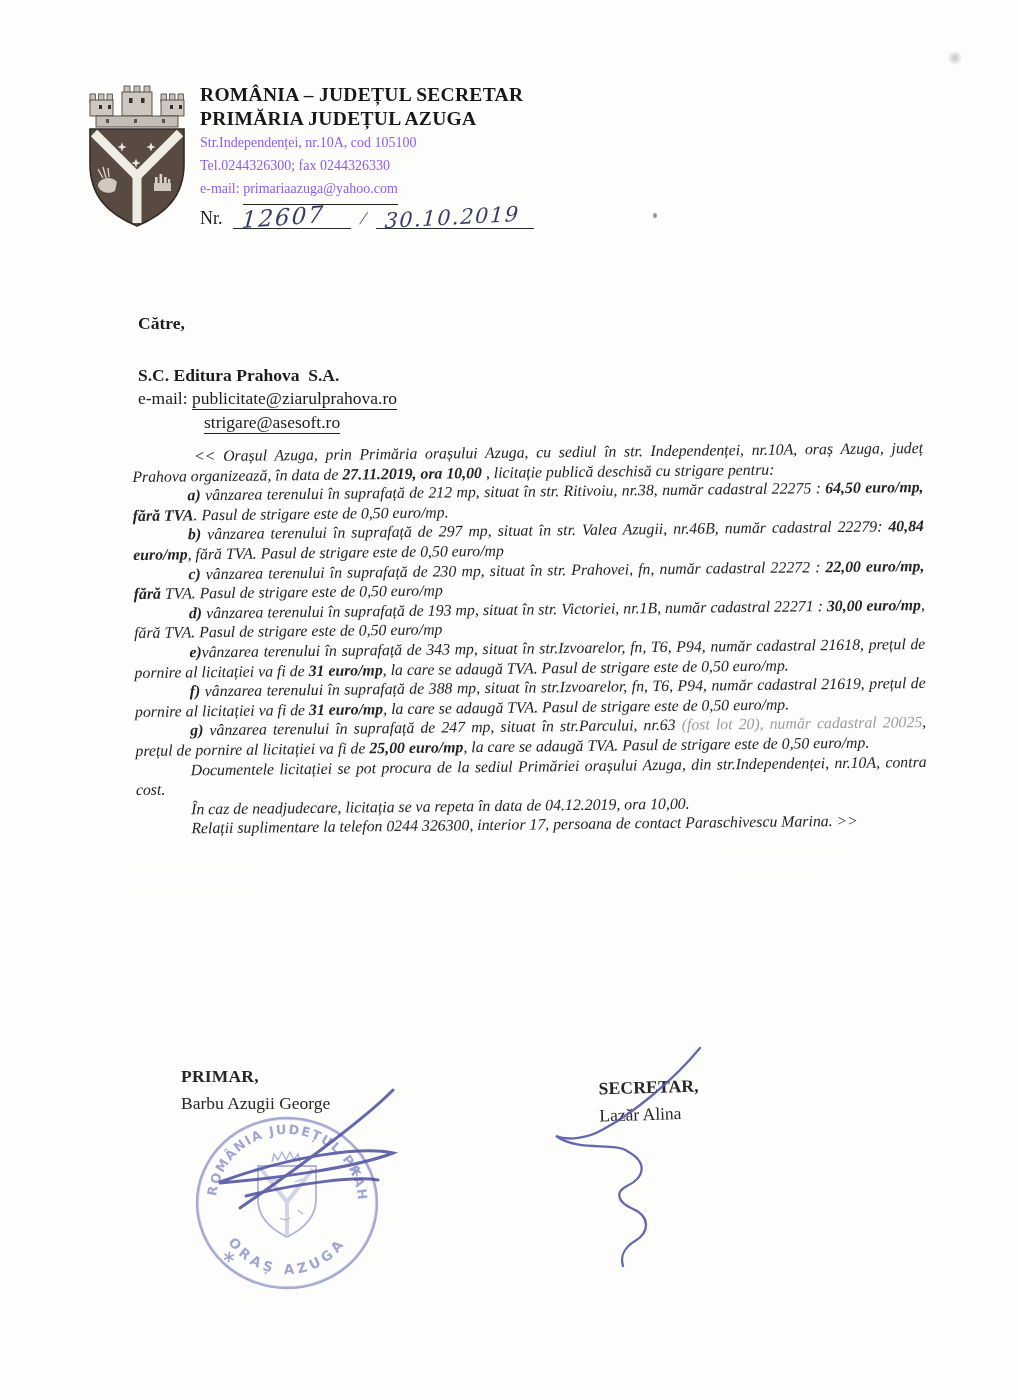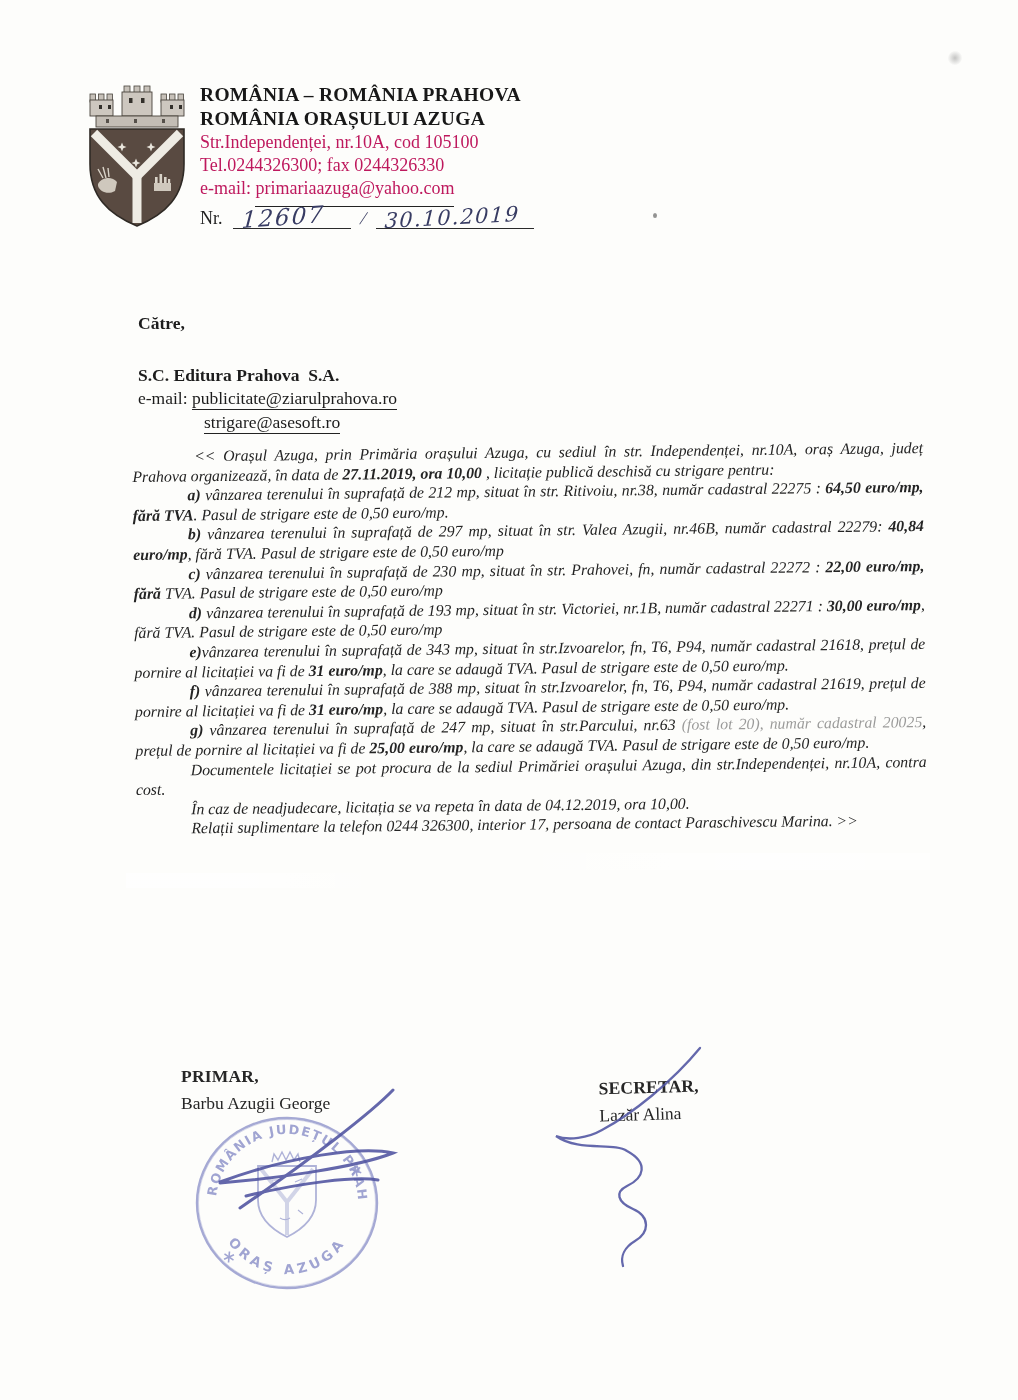--- a/index.html
+++ b/index.html
@@ -115,7 +115,7 @@
   </svg>
 
   <div class="hdr">
-    <div class="hdr-bold">ROMÂNIA – ROMÂNIA PRAHOVA</div>
+    <div class="hdr-bold">ROMÂNIA – JUDEȚUL SECRETAR</div>
     <div class="hdr-bold">ROMÂNIA ORAȘULUI AZUGA</div>
     <div class="hdr-reg">Str.Independenței, nr.10A, cod 105100</div>
     <div class="hdr-reg">Tel.0244326300; fax 0244326330</div>

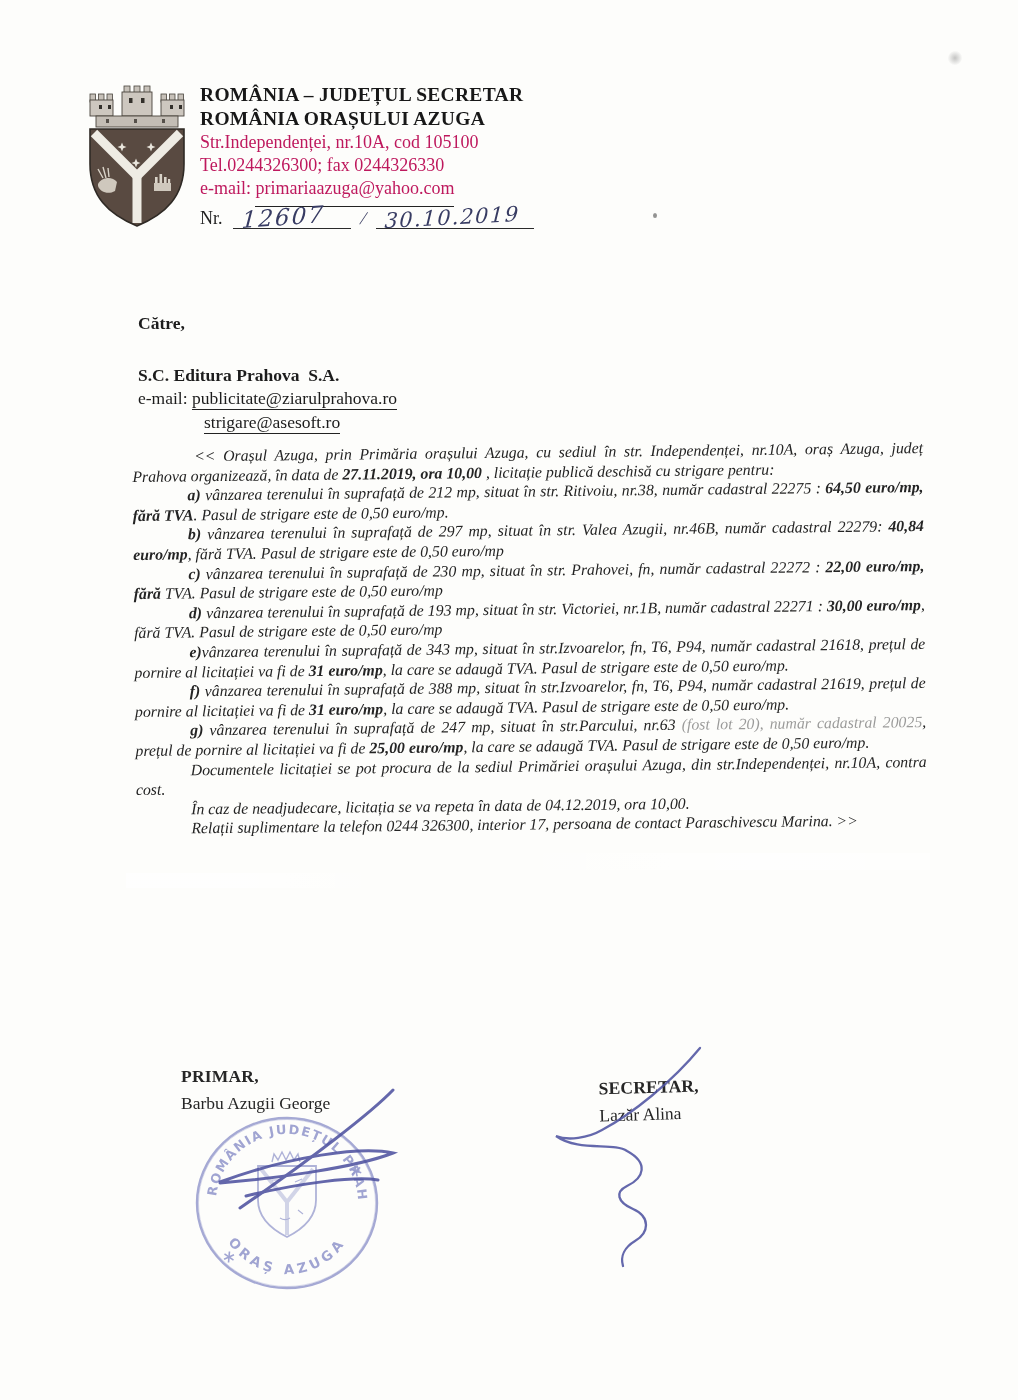--- a/index.html
+++ b/index.html
@@ -116,7 +116,7 @@
 
   <div class="hdr">
     <div class="hdr-bold">ROMÂNIA – JUDEȚUL SECRETAR</div>
-    <div class="hdr-bold">ROMÂNIA ORAȘULUI AZUGA</div>
+    <div class="hdr-bold">PRIMĂRIA JUDEȚUL AZUGA</div>
     <div class="hdr-reg">Str.Independenței, nr.10A, cod 105100</div>
     <div class="hdr-reg">Tel.0244326300; fax 0244326330</div>
     <div class="hdr-reg hdr-email"><span>e-mail: </span><span class="addr">primariaazuga@yahoo.com</span></div>

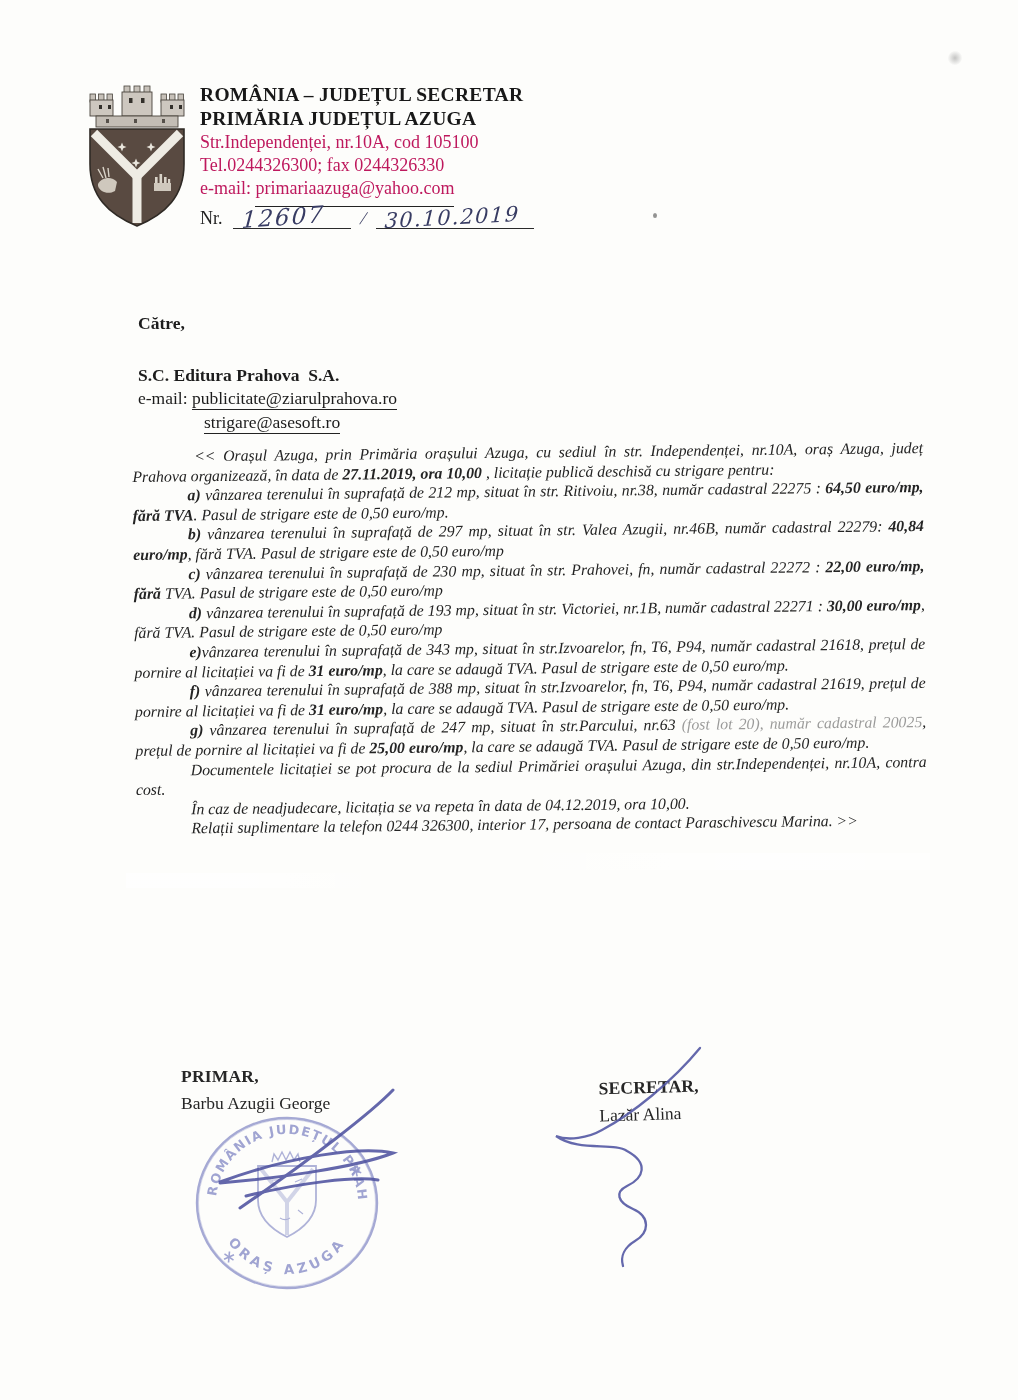--- a/index.html
+++ b/index.html
@@ -12,7 +12,7 @@
   .crest{position:absolute;left:84px;top:84px;width:106px;height:144px;}
   .hdr{position:absolute;left:200px;top:83px;}
   .hdr-bold{font-weight:bold;font-size:19.5px;line-height:24px;letter-spacing:.3px;color:#181818;}
-  .hdr-reg{font-size:18px;line-height:23px;color:#be185d;font-family:Liberation Serif, serif;}
+  .hdr-reg{font-size:14px;line-height:23px;color:#8b5cf6;font-family:Liberation Serif, serif;}
   .hdr-email .addr{border-bottom:1.6px solid #222;padding-bottom:8px;}
   .nr-row{display:flex;align-items:flex-end;font-size:18px;margin-top:1px;}
   .uline{display:inline-block;border-bottom:1.7px solid #2a2a2a;height:27px;position:relative;}

